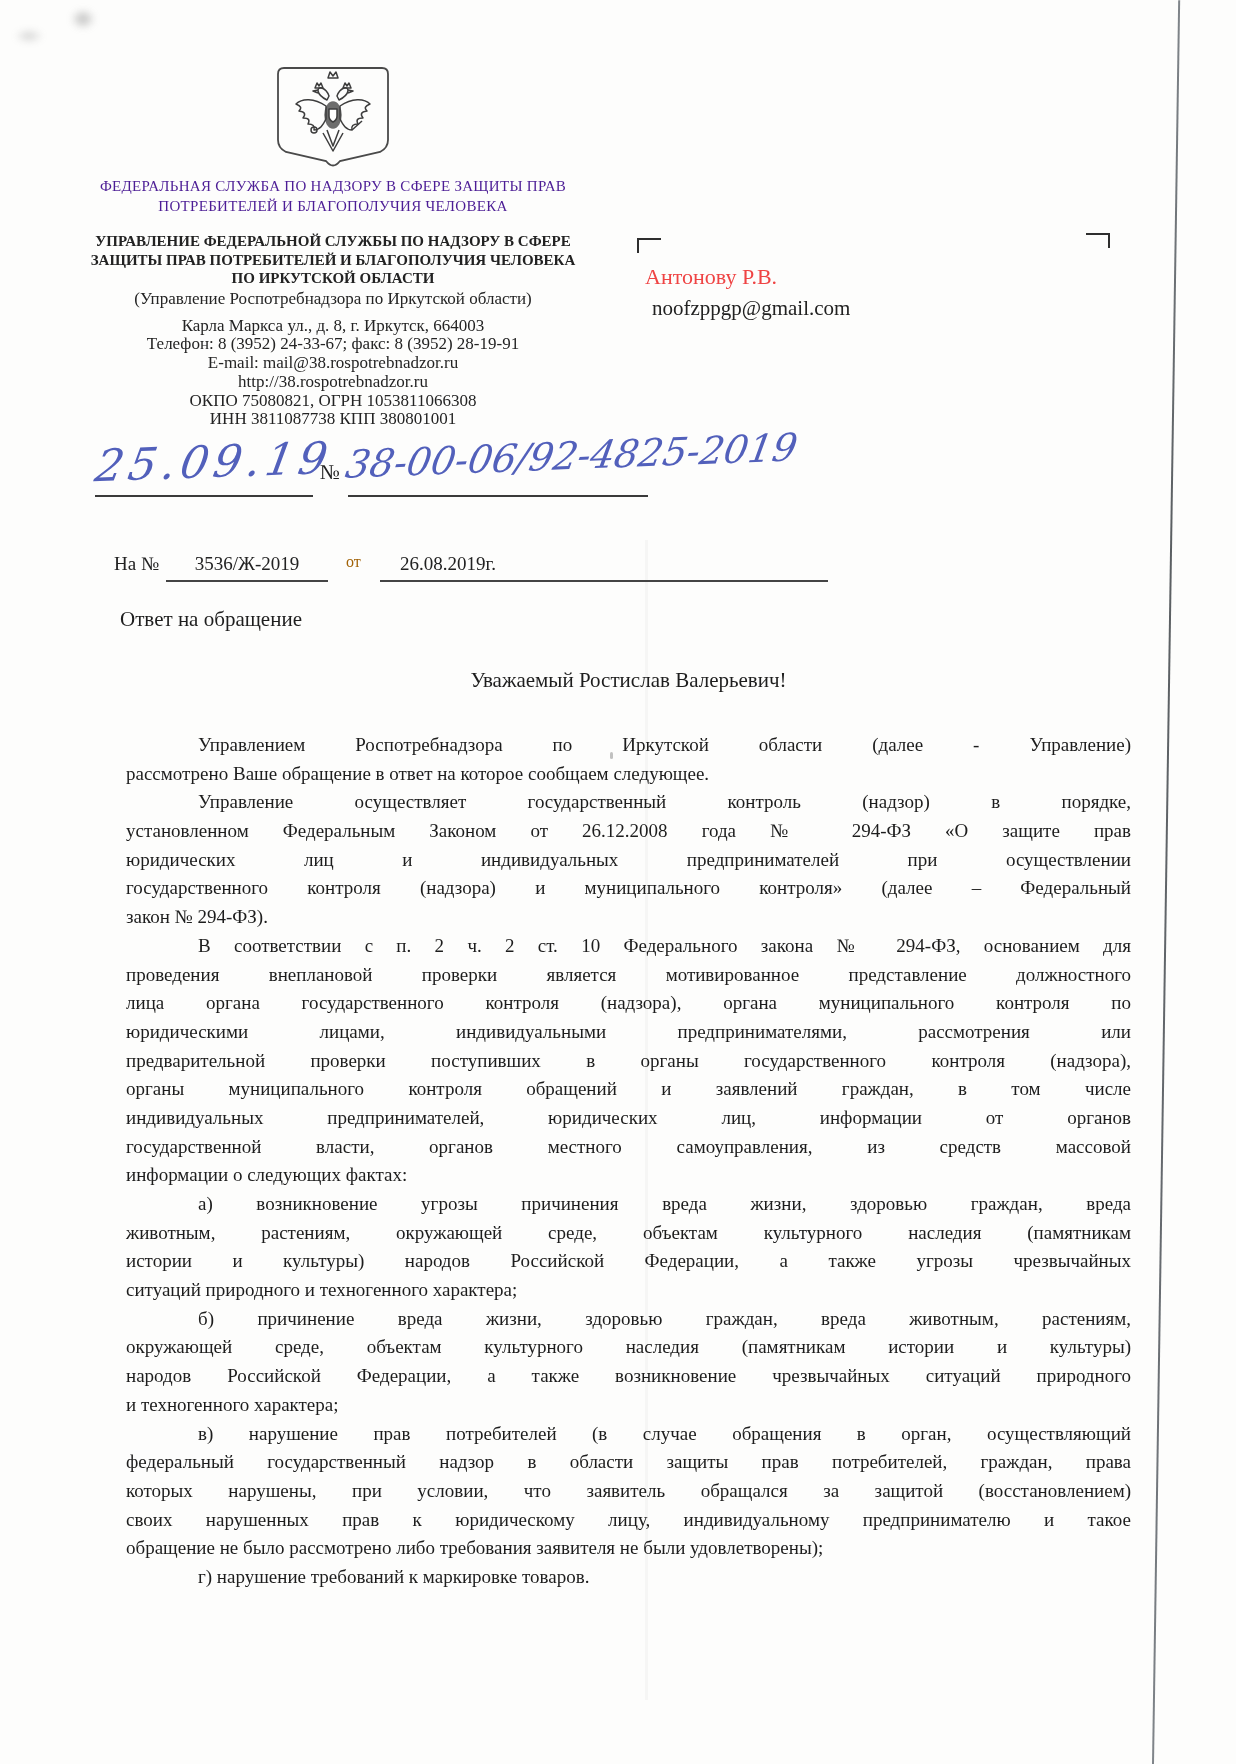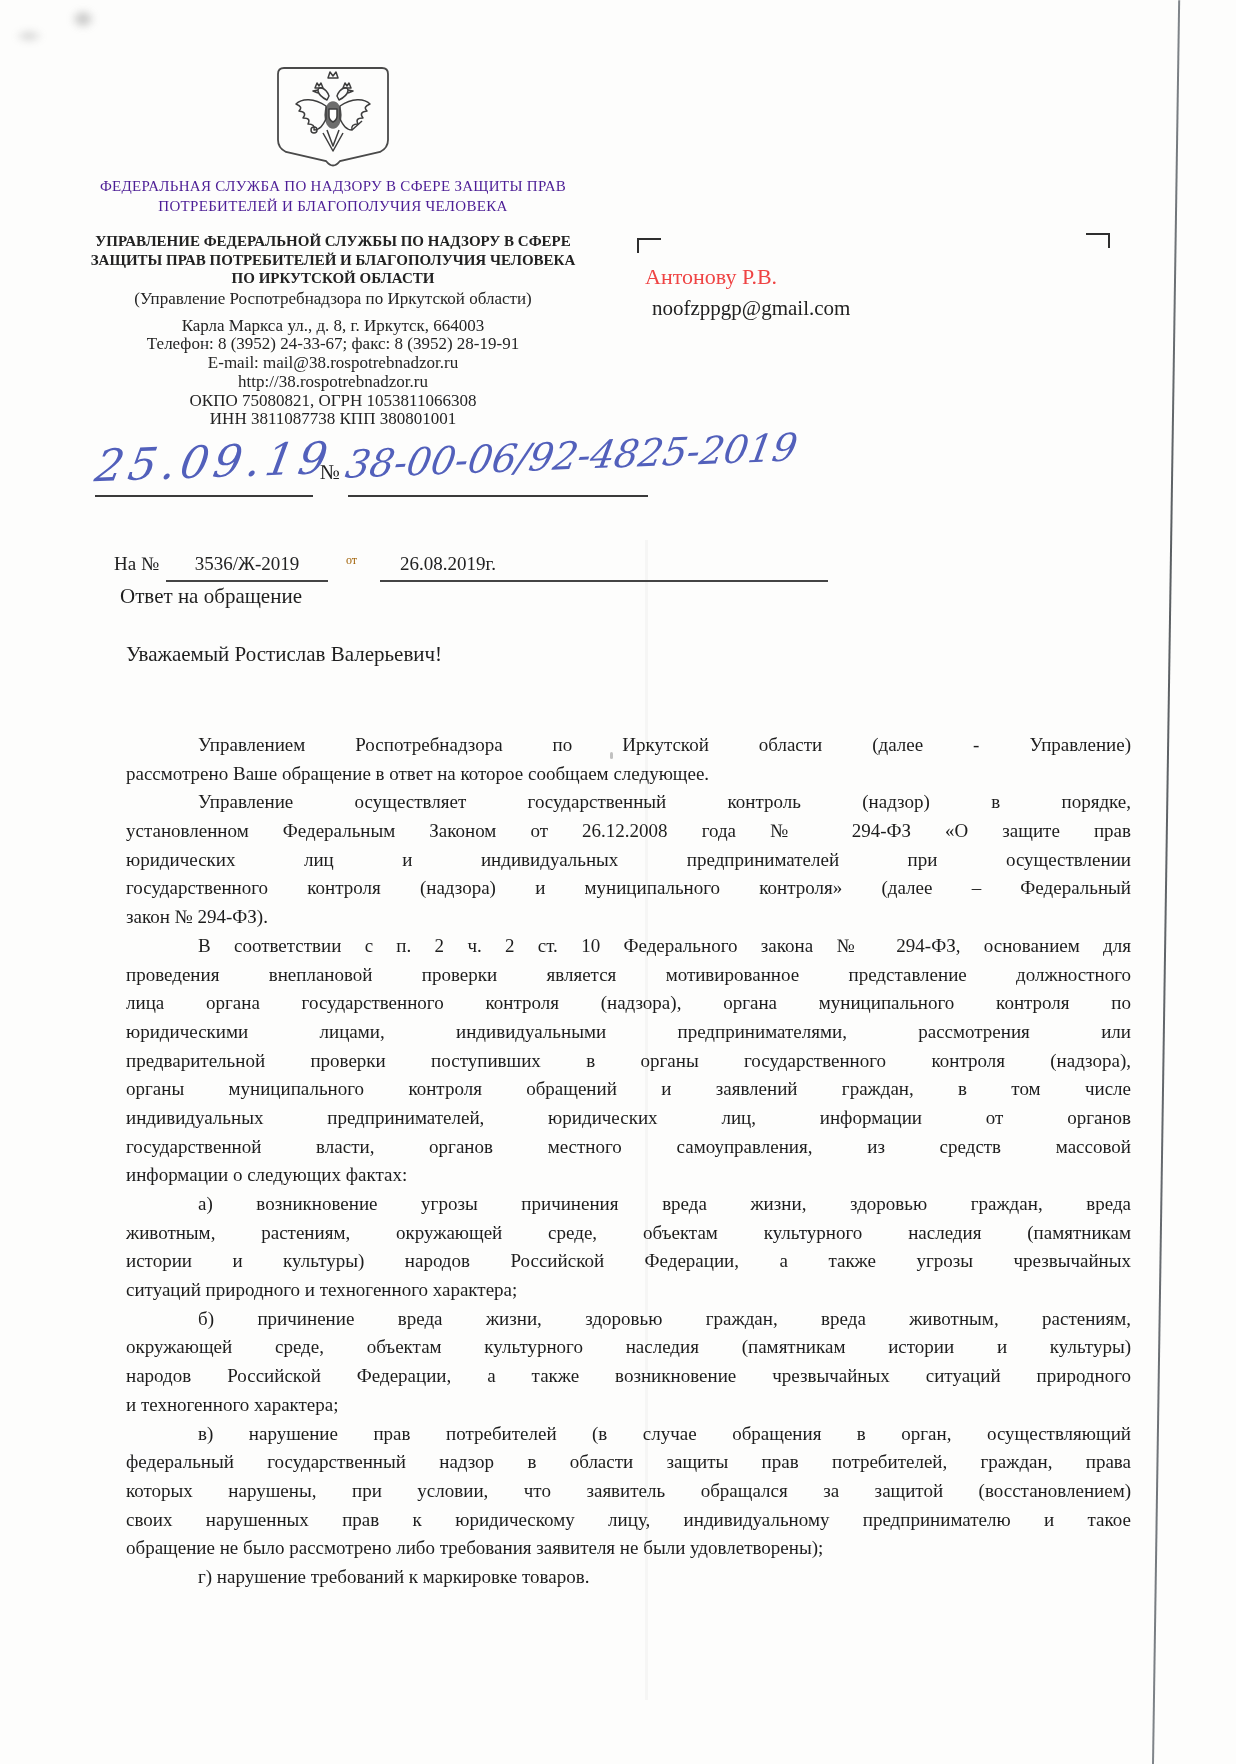--- a/index.html
+++ b/index.html
@@ -36,7 +36,7 @@
   .reply-label{position:absolute;left:114px;top:553px;font-size:19px;color:#222;}
   .reply-number{position:absolute;left:166px;top:553px;width:162px;text-align:center;font-size:19px;color:#222;}
   .rule.r1{left:166px;top:580px;width:162px;background:#444;}
-  .reply-from{position:absolute;left:346px;top:553px;font-size:12px;color:#a16207;}
+  .reply-from{position:absolute;left:346px;top:553px;font-size:16px;color:#a16207;}
   .reply-date{position:absolute;left:400px;top:553px;font-size:19px;color:#222;}
   .rule.r2{left:380px;top:580px;width:448px;background:#444;}
   

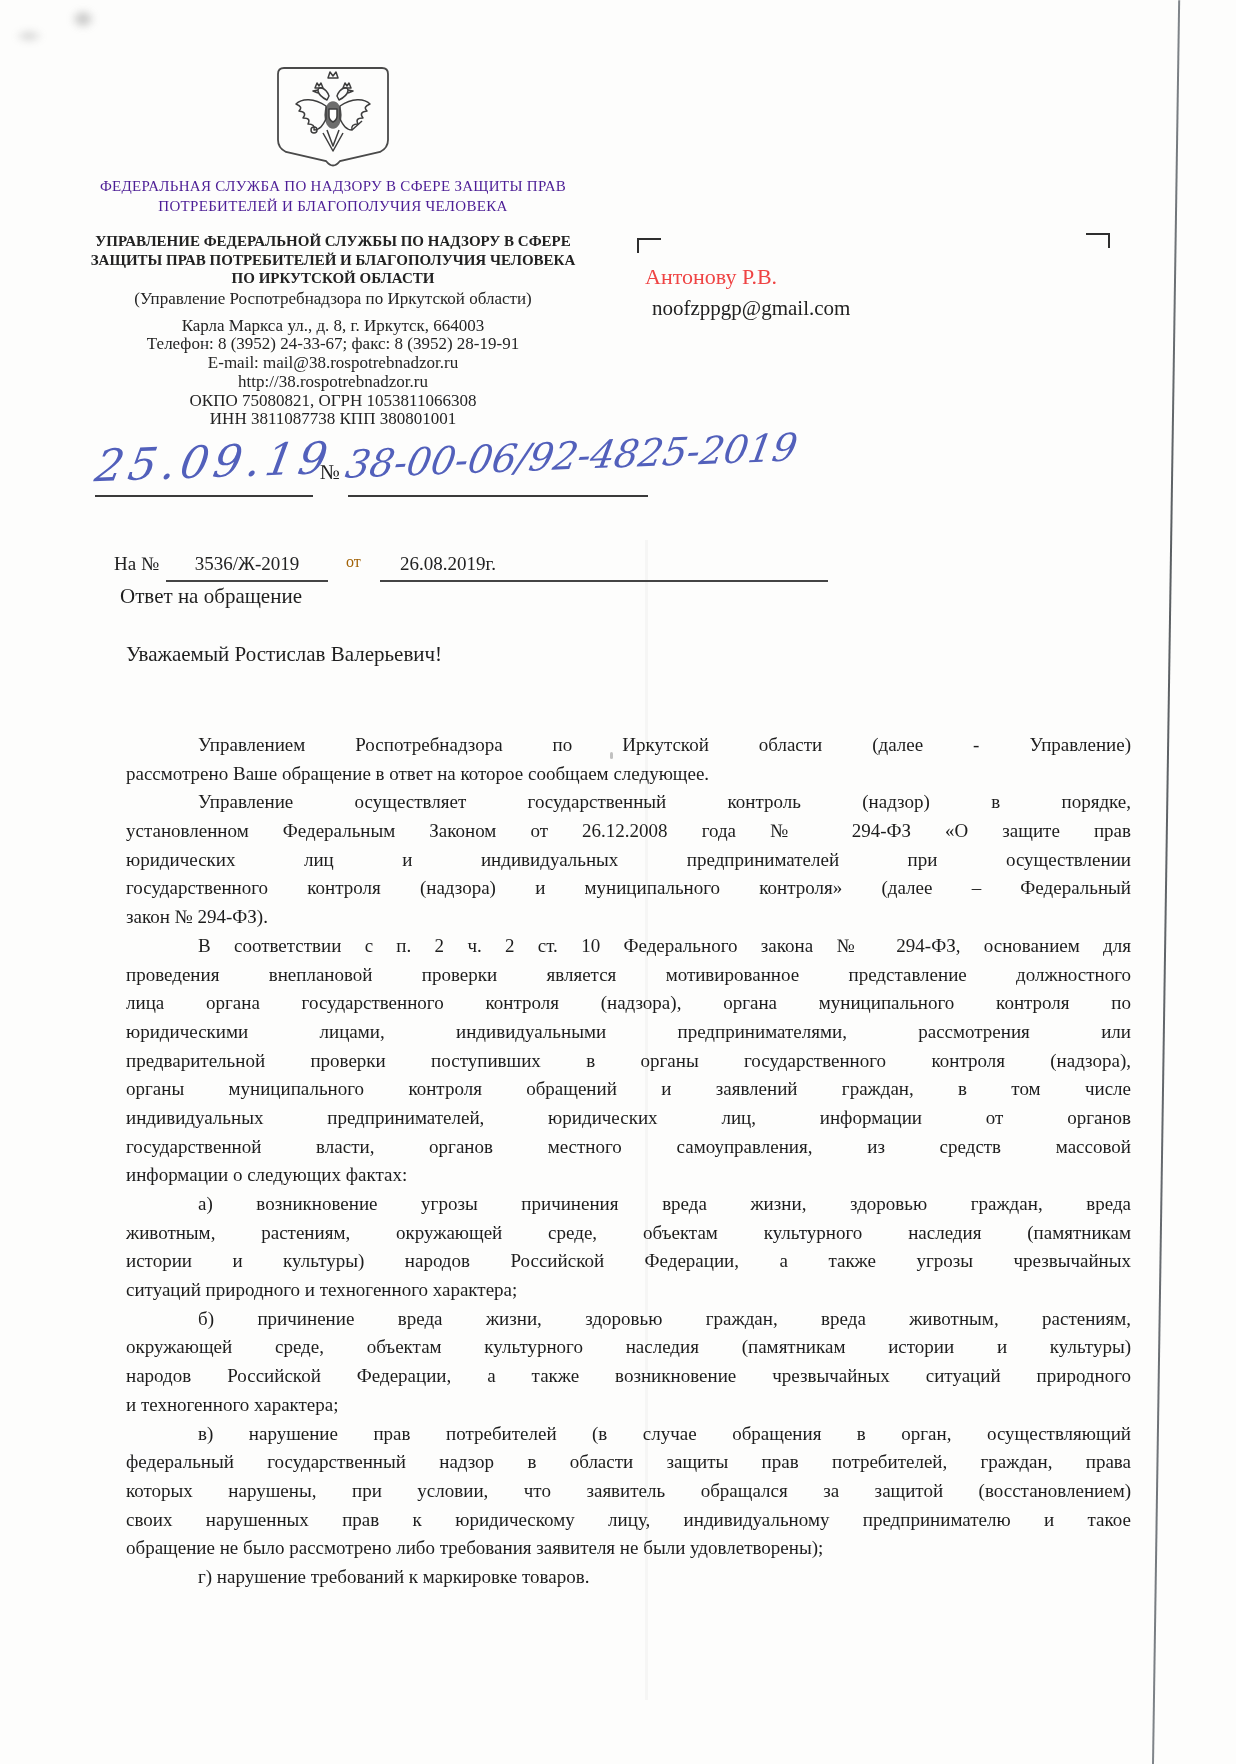--- a/index.html
+++ b/index.html
@@ -40,7 +40,7 @@
   .reply-date{position:absolute;left:400px;top:553px;font-size:19px;color:#222;}
   .rule.r2{left:380px;top:580px;width:448px;background:#444;}
   
-  .subject{position:absolute;left:120px;top:584px;font-size:21px;color:#1e1e1e;}
+  .subject{position:absolute;left:120px;top:607px;font-size:21px;color:#1e1e1e;}
   .salutation{position:absolute;left:126px;top:642px;width:1005px;font-size:21px;color:#1e1e1e;}
   
   .body-text{position:absolute;left:126px;top:731px;width:1005px;font-size:19px;color:#1d1d1d;}

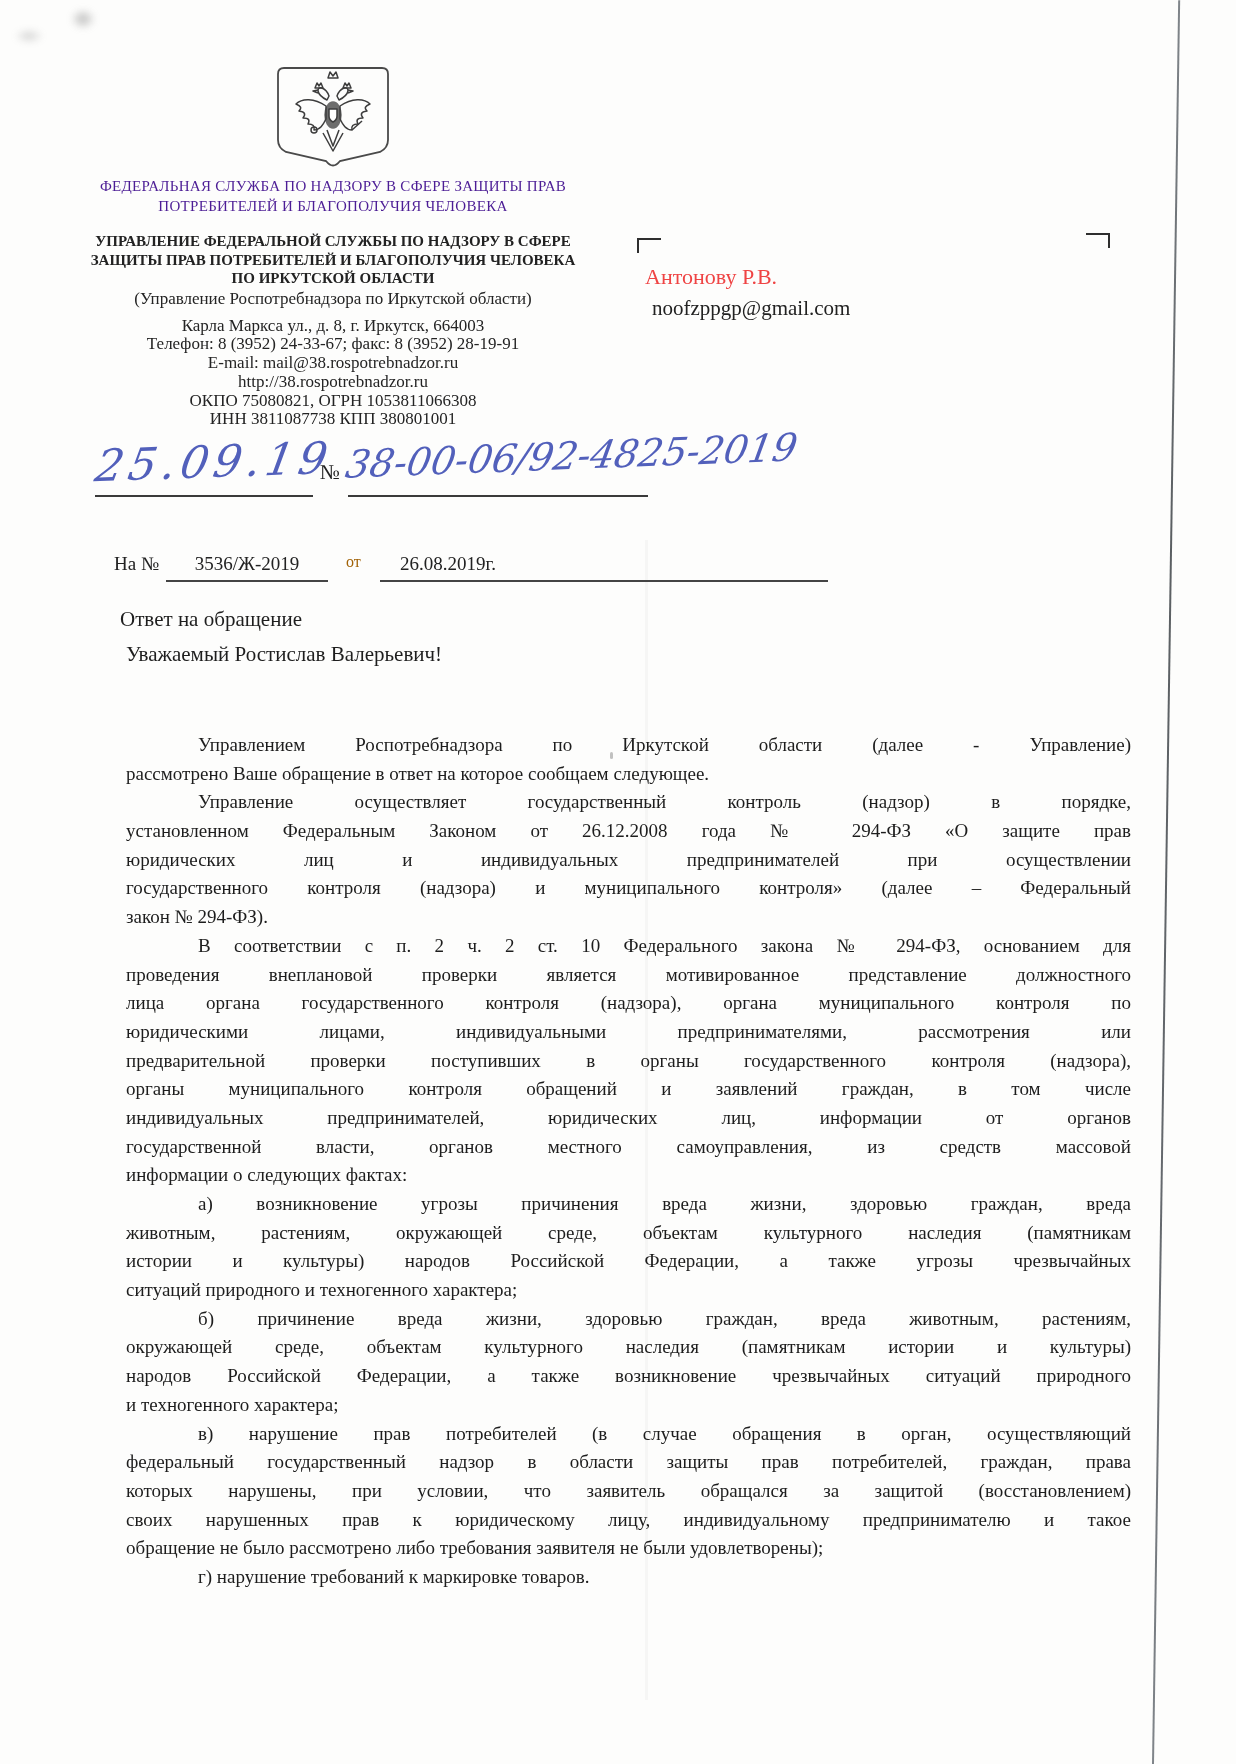--- a/index.html
+++ b/index.html
@@ -41,7 +41,7 @@
   .rule.r2{left:380px;top:580px;width:448px;background:#444;}
   
   .subject{position:absolute;left:120px;top:607px;font-size:21px;color:#1e1e1e;}
-  .salutation{position:absolute;left:126px;top:642px;width:1005px;font-size:21px;color:#1e1e1e;}
+  .salutation{position:absolute;left:126px;top:668px;width:1005px;text-align:center;font-size:21px;color:#1e1e1e;}
   
   .body-text{position:absolute;left:126px;top:731px;width:1005px;font-size:19px;color:#1d1d1d;}
   .bline{height:28.7px;line-height:28.7px;overflow:visible;white-space:nowrap;text-align:left;}

